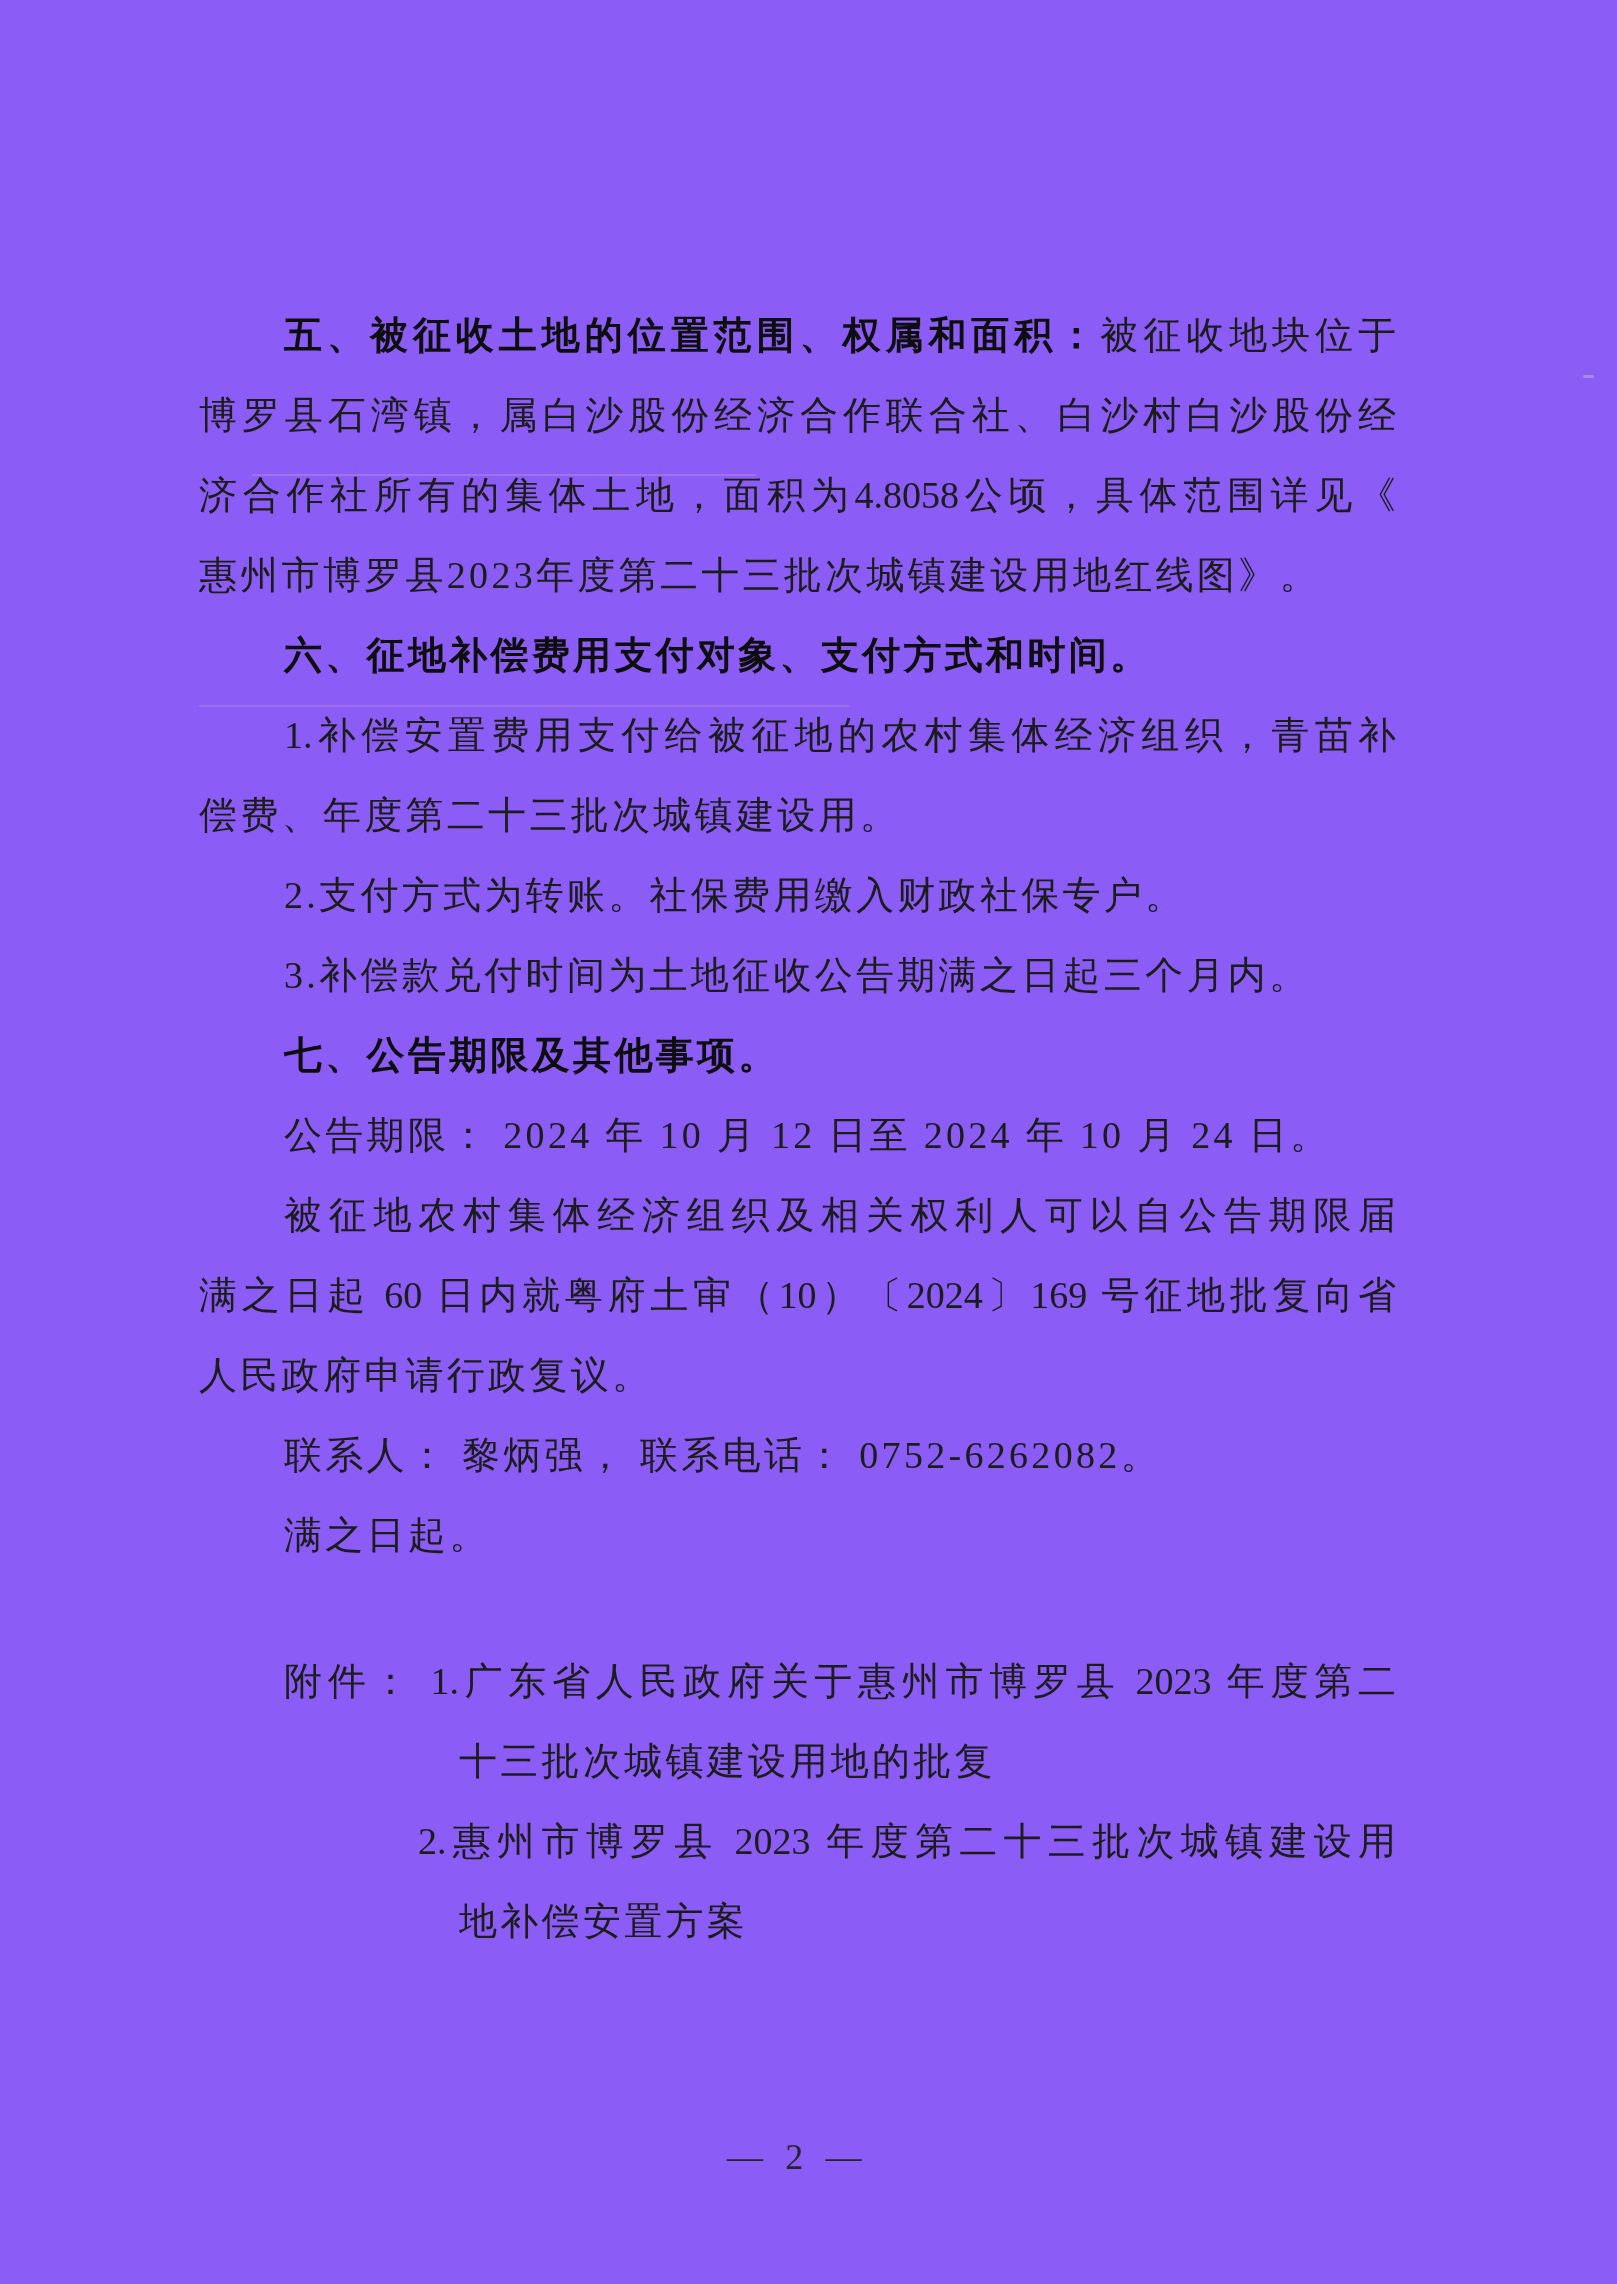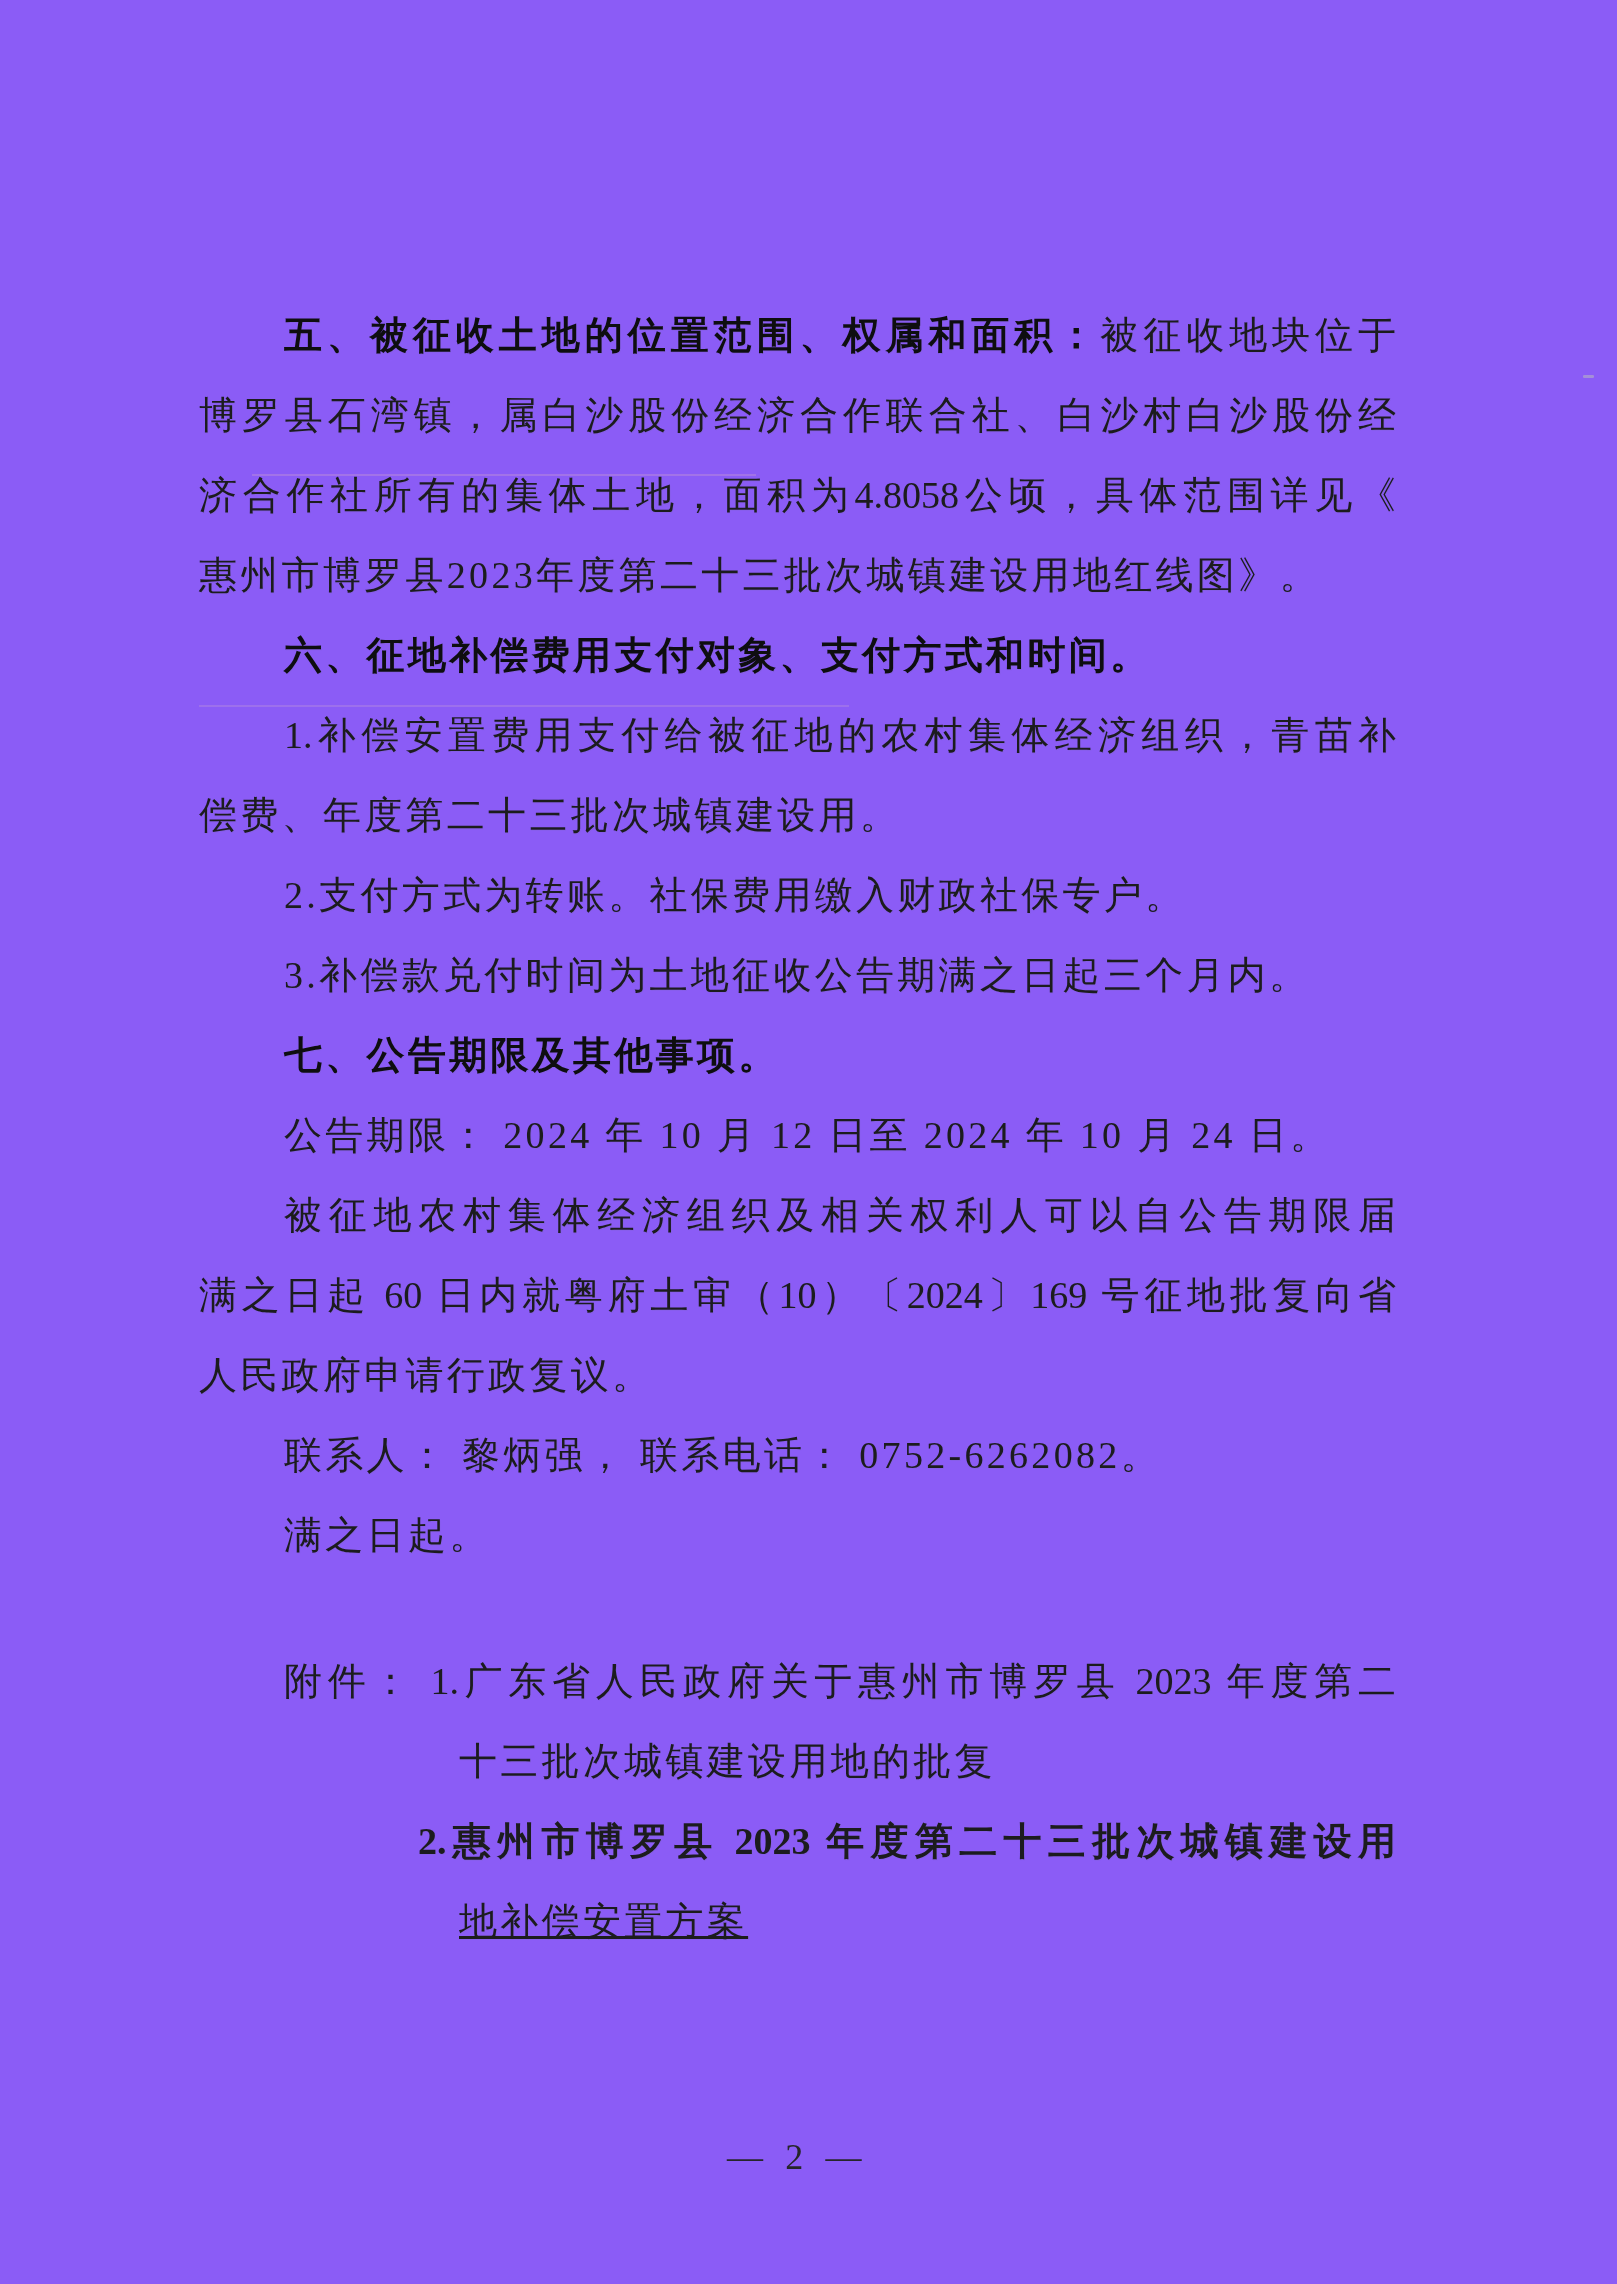--- a/index.html
+++ b/index.html
@@ -41,7 +41,7 @@
   .attach { margin-top: 66px; }
   .pad-attach-1 { padding-left: 85px; }
   .pad-attach-2 { padding-left: 260px; }
-  .pad-attach-3 { padding-left: 219px; font-weight: bold; }
+  .pad-attach-3 { padding-left: 219px; }
   .pad-attach-4 { padding-left: 260px; text-decoration: underline; }
   .pagenum {
     position: absolute;

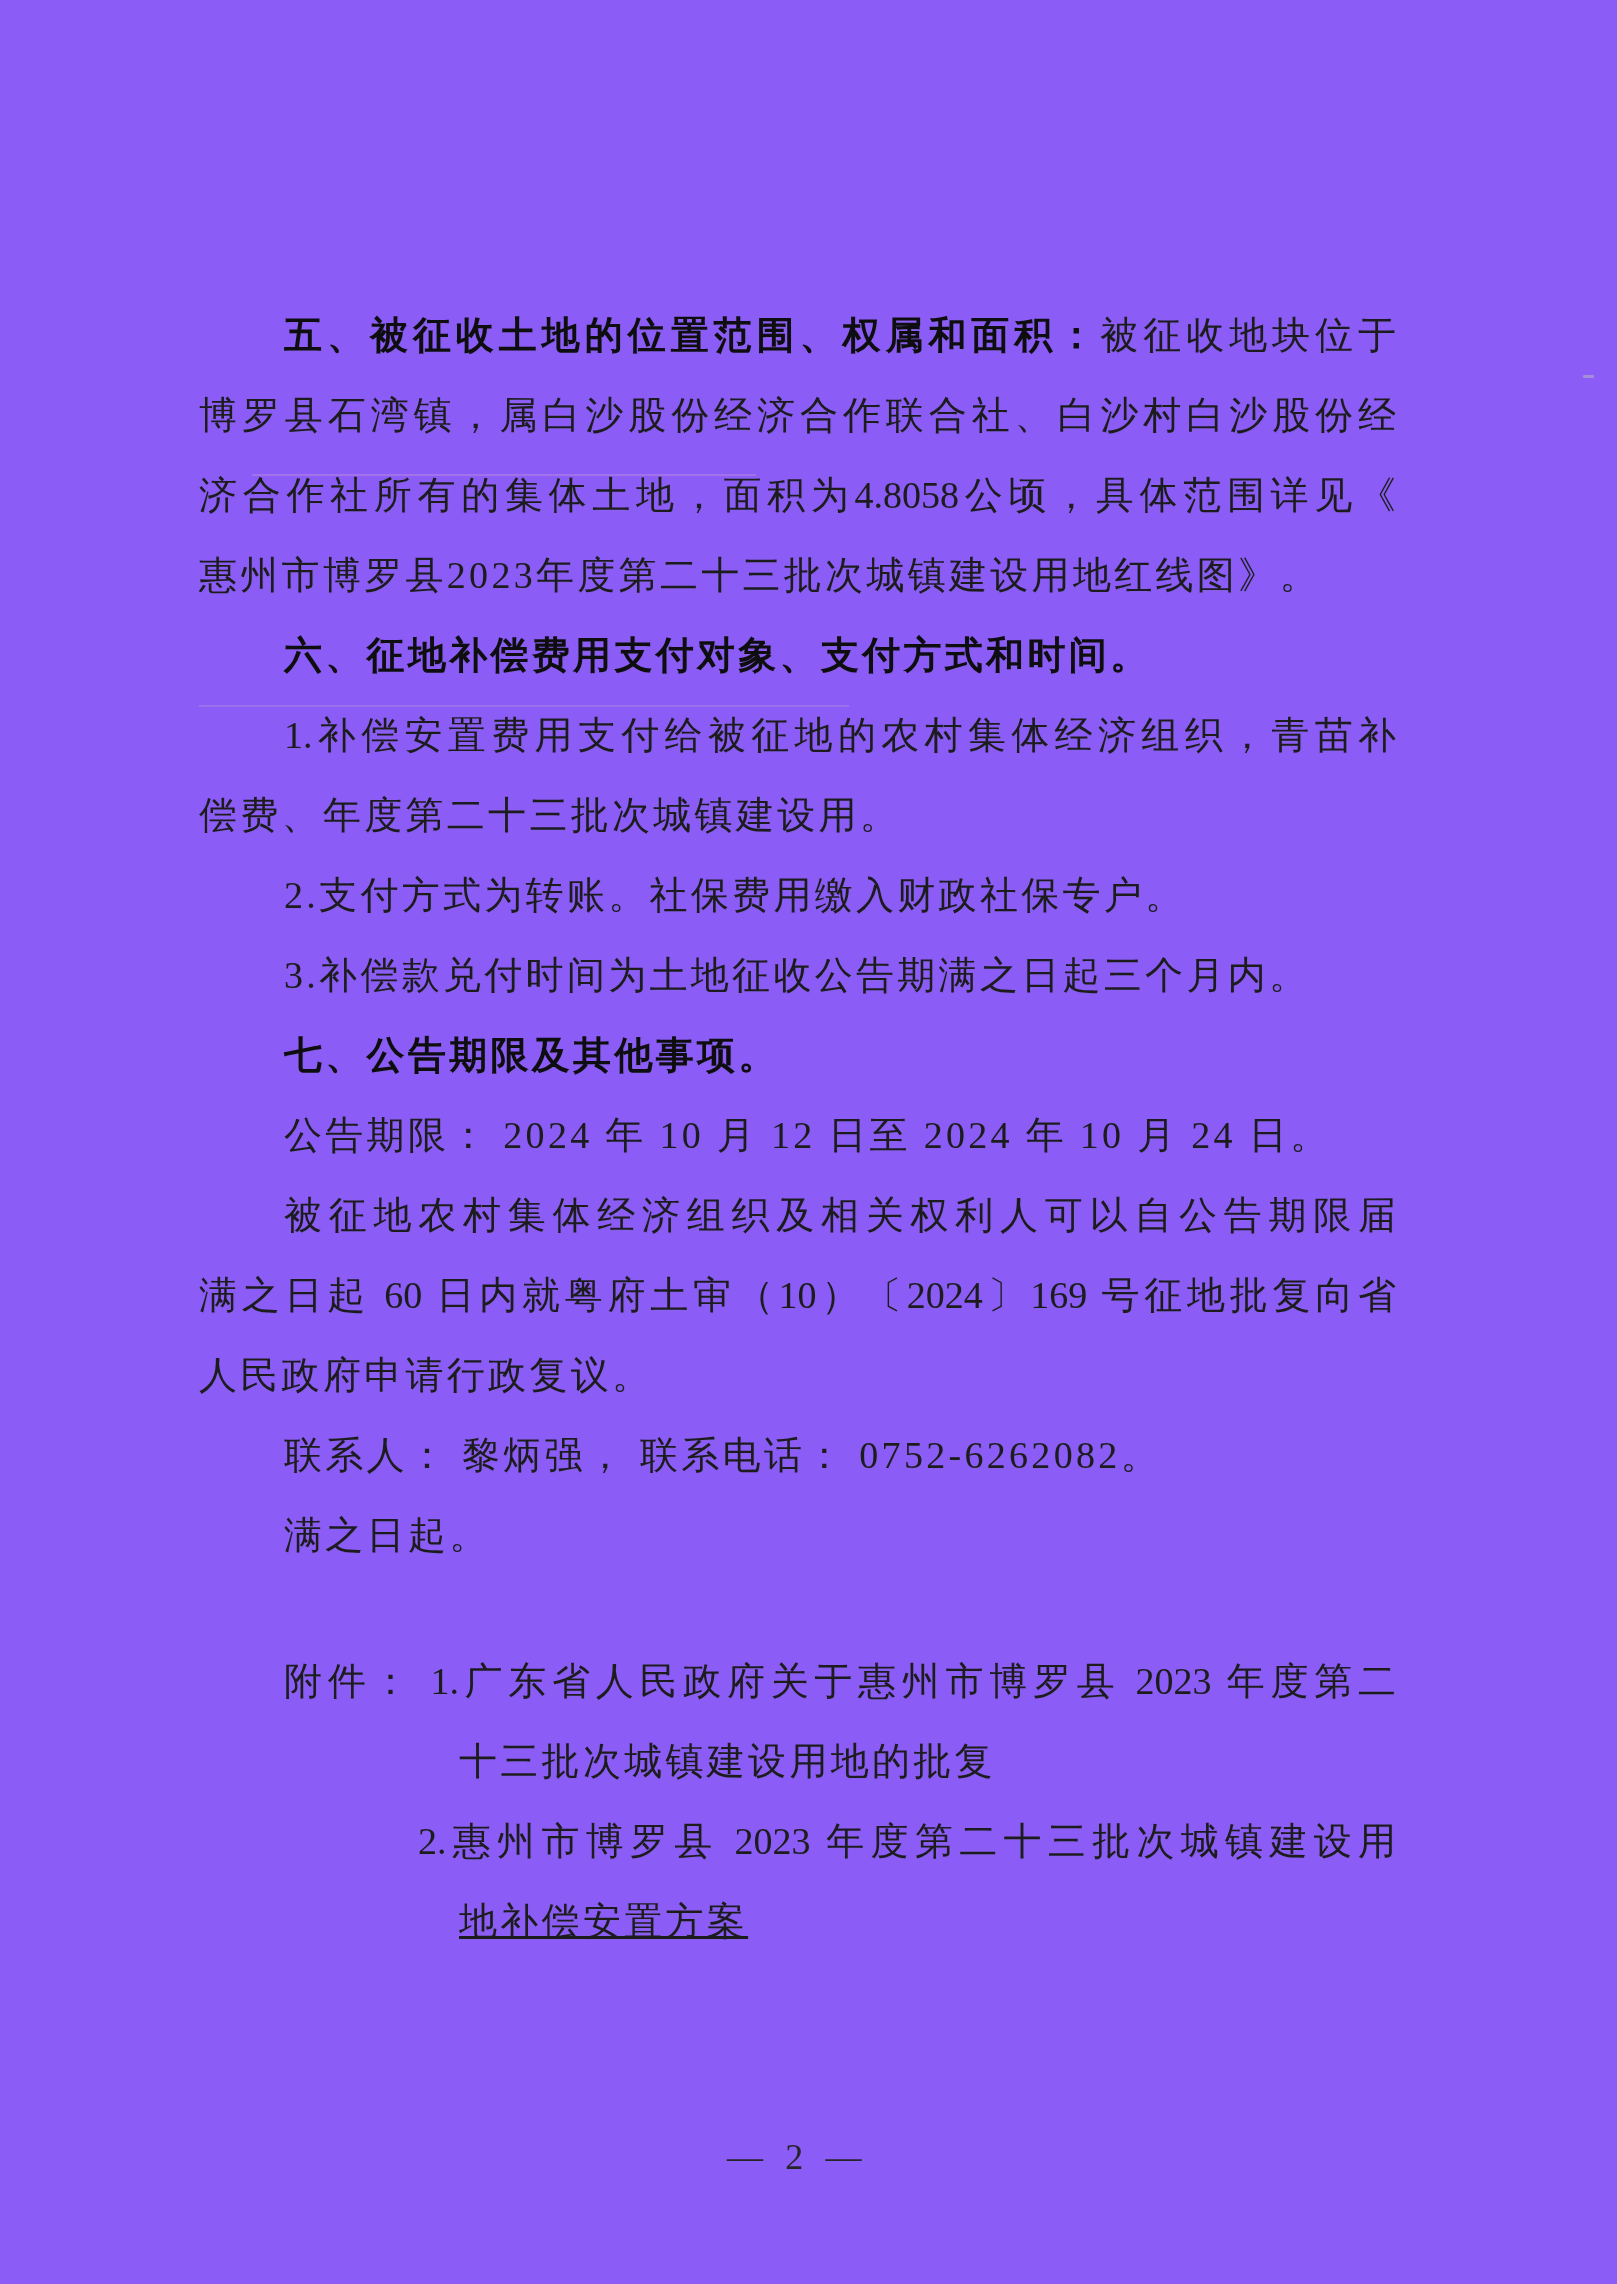--- a/index.html
+++ b/index.html
@@ -42,7 +42,7 @@
   .pad-attach-1 { padding-left: 85px; }
   .pad-attach-2 { padding-left: 260px; }
   .pad-attach-3 { padding-left: 219px; }
-  .pad-attach-4 { padding-left: 260px; text-decoration: underline; }
+  .pad-attach-4 { padding-left: 260px; }
   .pagenum {
     position: absolute;
     top: 2136px;

